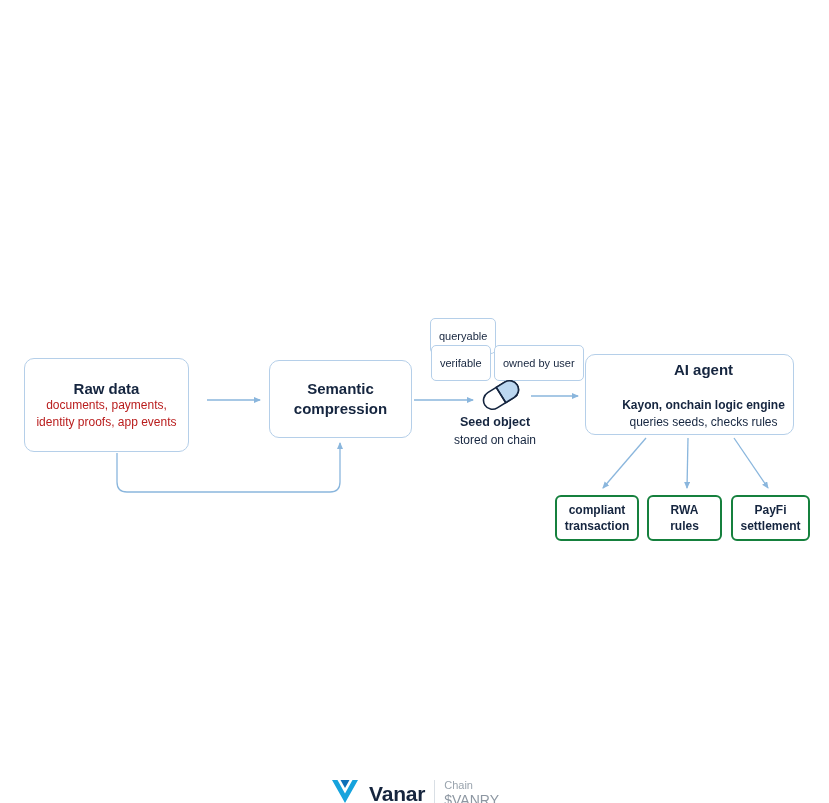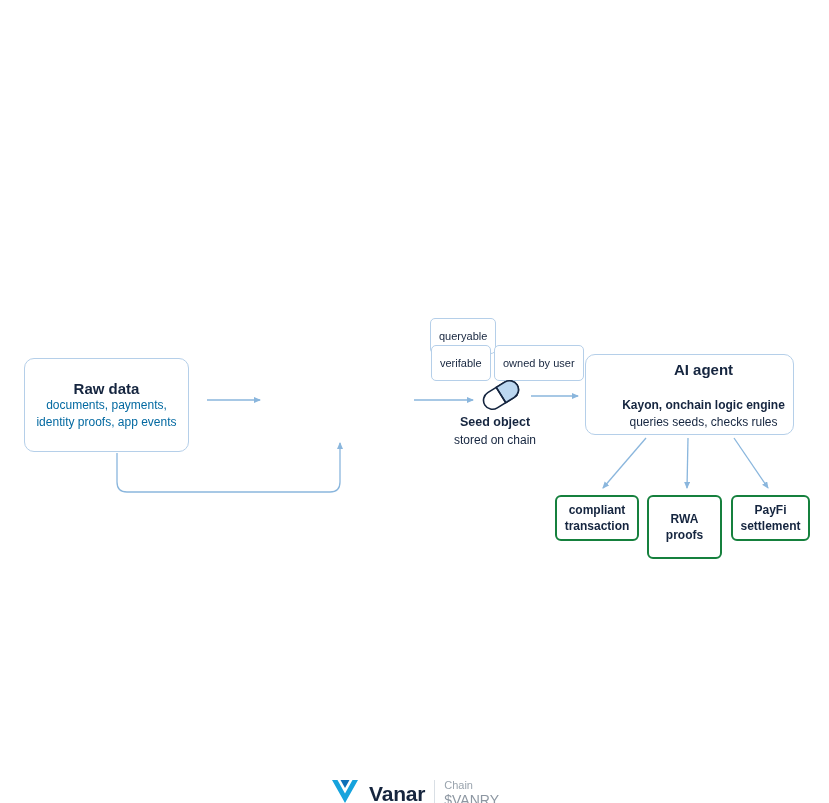--- a/index.html
+++ b/index.html
@@ -110,6 +110,12 @@
     </div>
   </div>
 
+  <div class="box" id="semantic">
+    <div class="box-title">
+      <span>Semantic</span><br>
+      <span>compression</span>
+    </div>
+  </div>
 
   <div class="tag" id="tag-queryable">queryable</div>
   <div class="tag" id="tag-verifable">verifable</div>

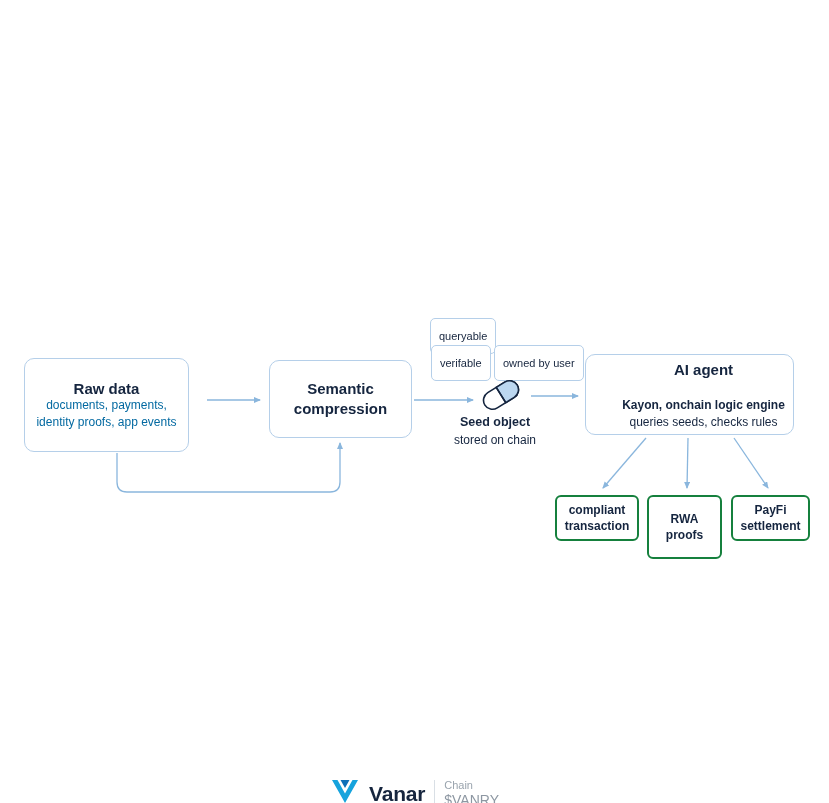--- a/index.html
+++ b/index.html
@@ -28,7 +28,7 @@
     text-align:center; box-sizing:border-box;
   }
   .box-title { font-weight:700; font-size:15px; color:#15253f; }
-  .box-sub { font-size:12px; line-height:1.4; color:#0369a1; }
+  .box-sub { font-size:12px; line-height:1.4; color:#b91c1c; }
   .box-sub2 { font-size:12px; font-weight:700; margin-top:20px; color:#15253f; }
   .box-sub3 { font-size:12px; margin-top:3px; color:#15253f; }
 

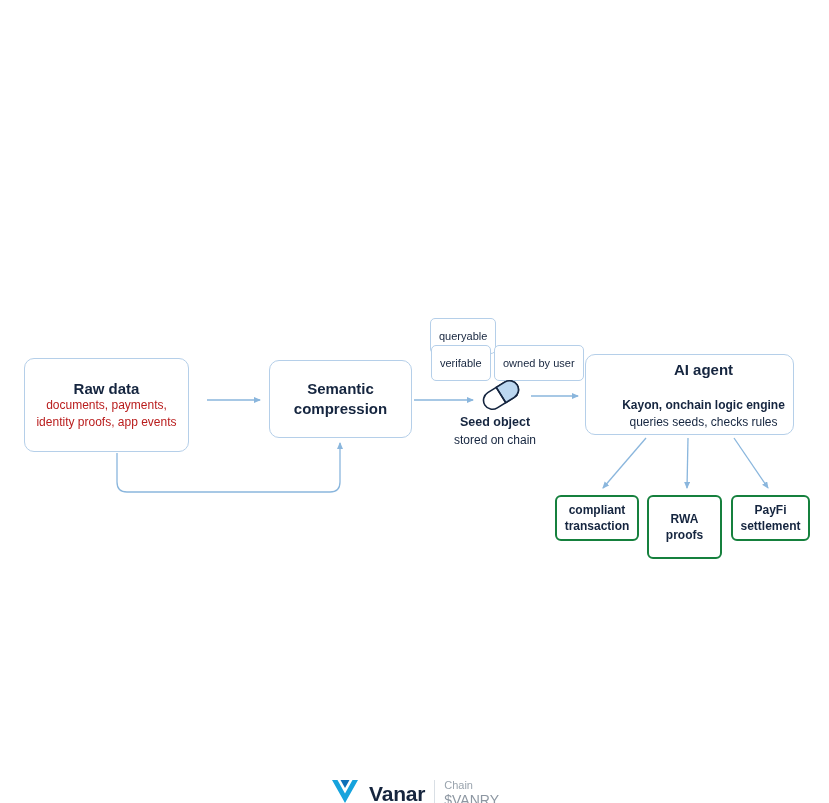--- a/index.html
+++ b/index.html
@@ -61,7 +61,7 @@
     color:#15253f; box-sizing:border-box;
   }
   #out-0 { left:555px; top:495px; width:84px; height:46px; }
-  #out-1 { left:647px; top:495px; width:75px; height:64px;text-align:center; }
+  #out-1 { left:647px; top:495px; width:75px; height:46px;text-align:center; }
   #out-2 { left:731px; top:495px; width:79px; height:46px; }
 
   svg.connectors { position:absolute; left:0; top:0; pointer-events:none; }

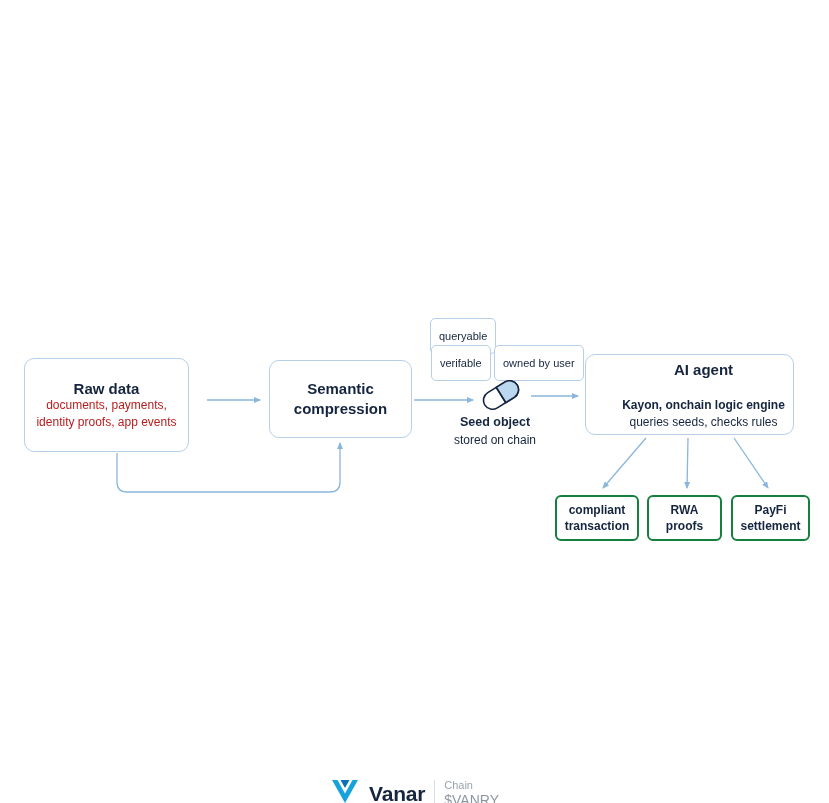--- a/index.html
+++ b/index.html
@@ -150,7 +150,7 @@
   <div class="out-box" id="out-1">
     <div>
       <span>RWA</span><br>
-      <span>proofs</span>
+      <span>rules</span>
     </div>
   </div>
   <div class="out-box" id="out-2">

